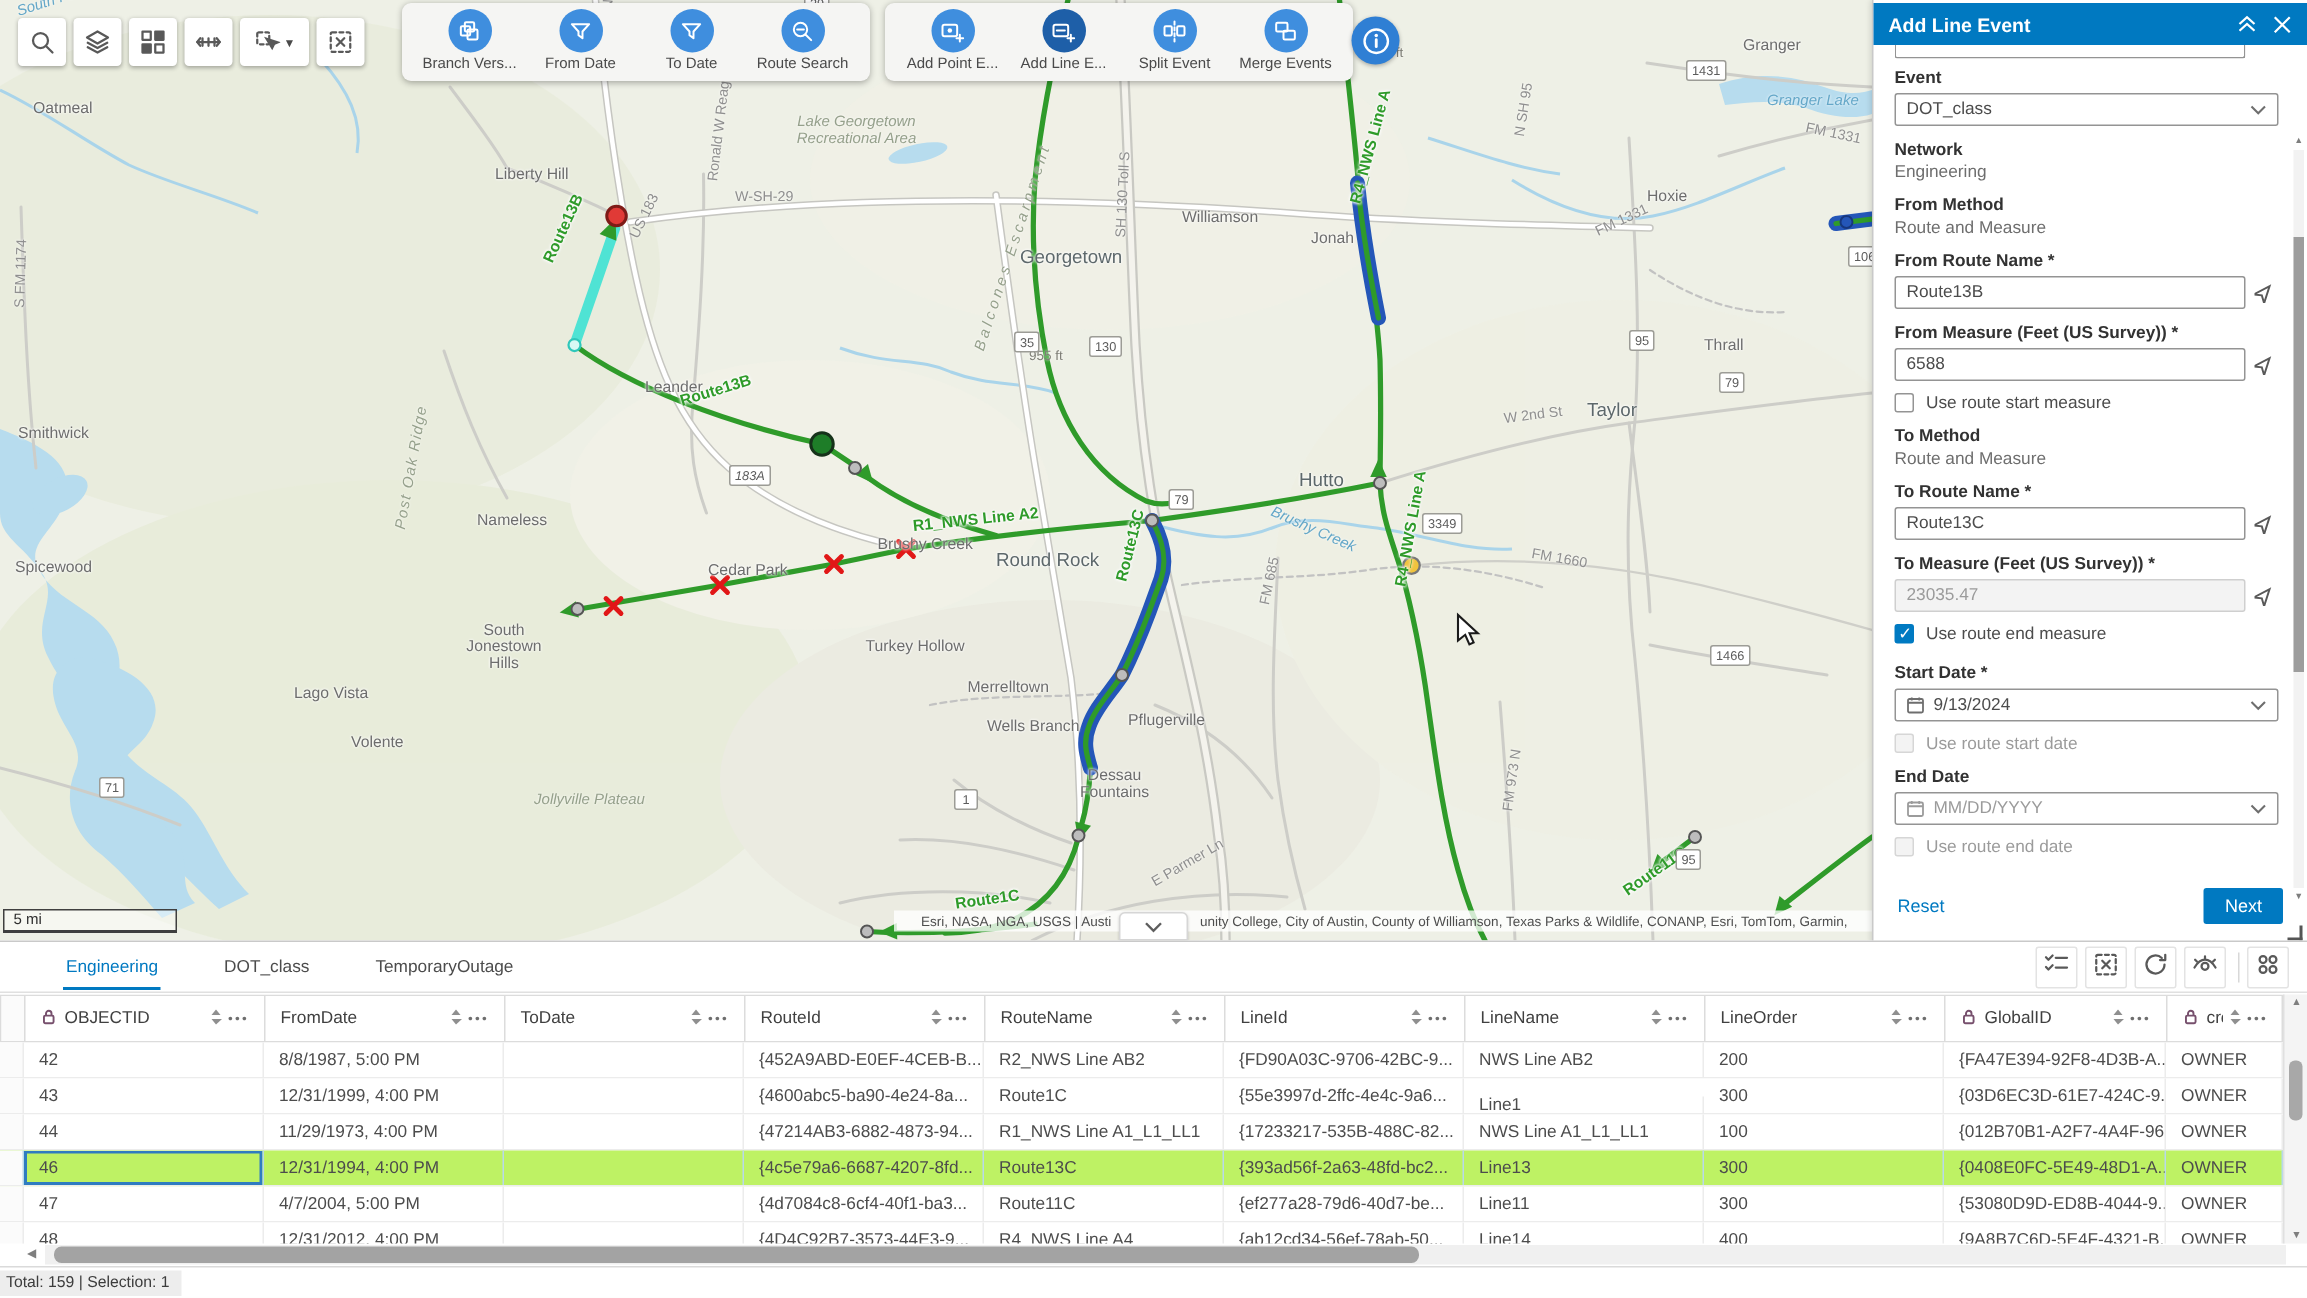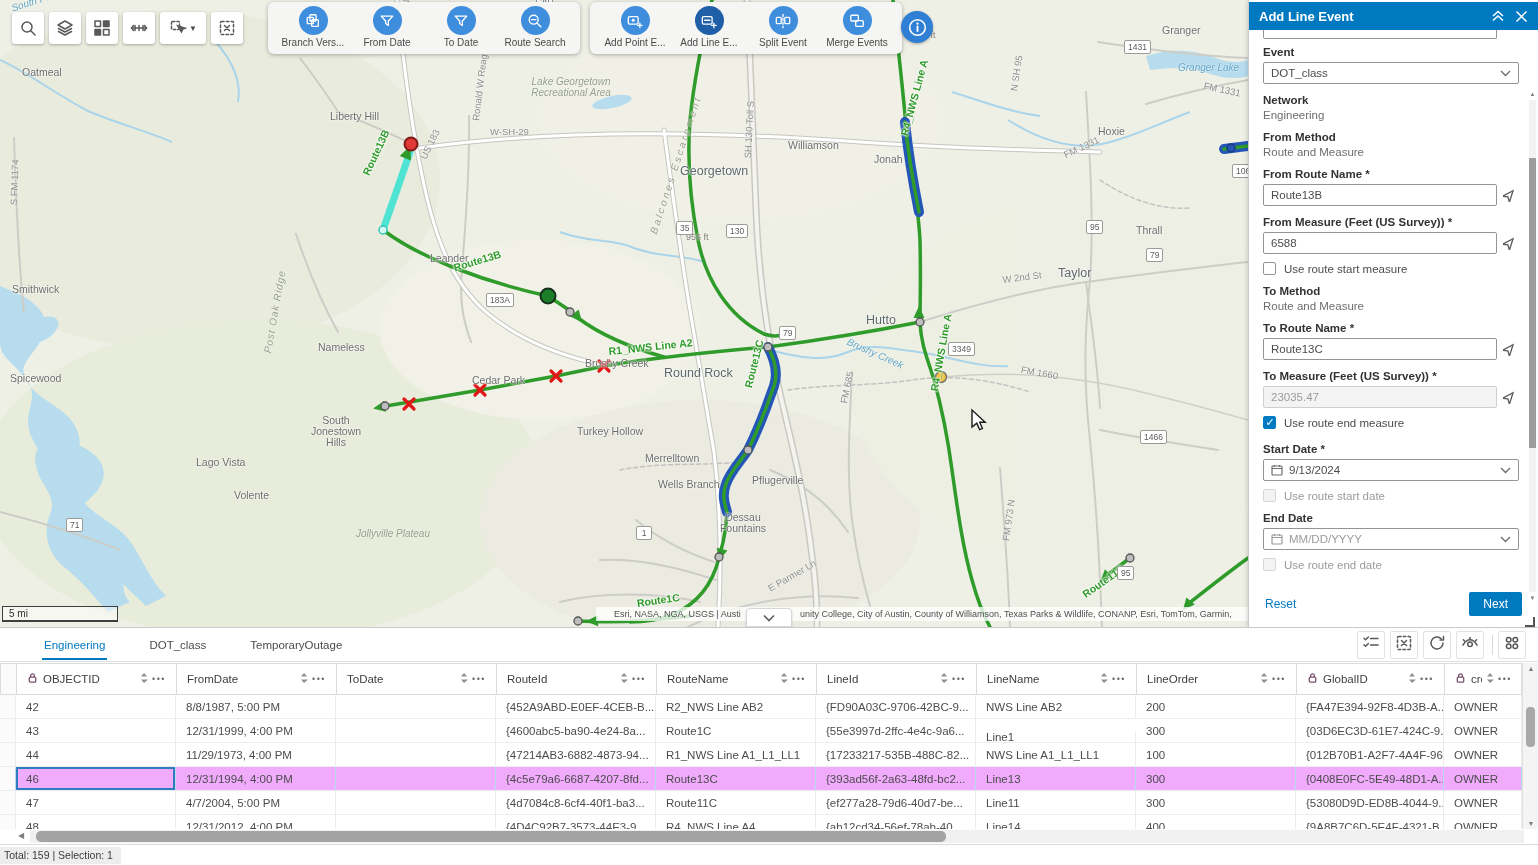--- a/index.html
+++ b/index.html
@@ -321,7 +321,7 @@
         <span class="shield" style="left: 726px; top: 224px;">130</span>
         <span class="shield" style="left: 676px; top: 221px;">35</span>
         <span class="shield" style="left: 1146px; top: 248px;">79</span>
-        <span class="shield" style="left: 486px; top: 293px;">183A</span>
+        <span class="shield" style="left: 486px; top: 310px; font-style: italic;">183A</span>
         <span class="shield" style="left: 779px; top: 326px;">79</span>
         <span class="shield" style="left: 948px; top: 342px;">3349</span>
         <span class="shield" style="left: 1140px; top: 430px;">1466</span>

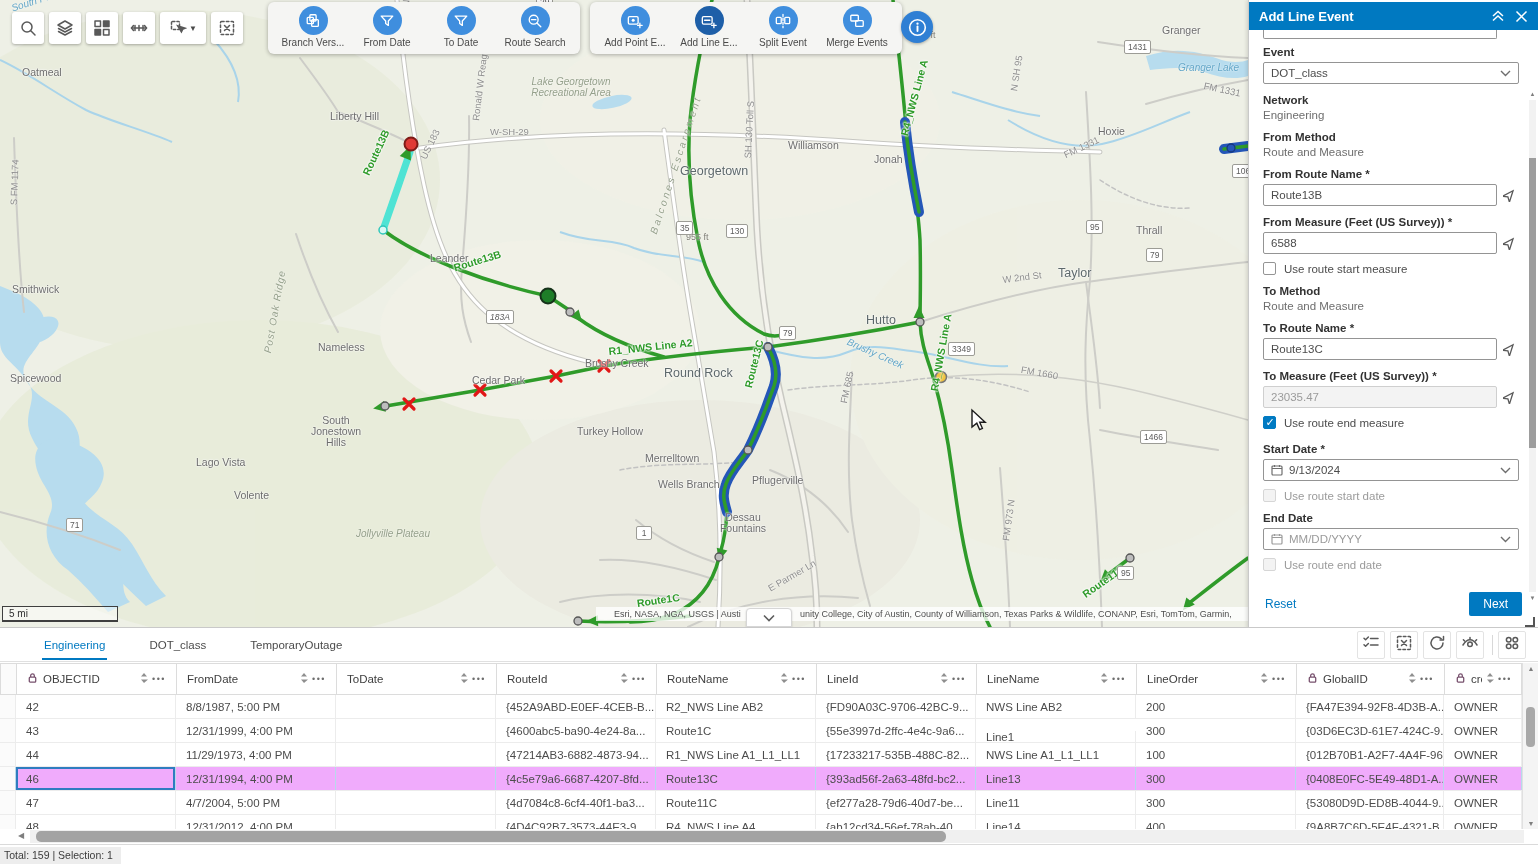--- a/index.html
+++ b/index.html
@@ -97,7 +97,7 @@
   .lock { margin-right:5px; flex:none; }
   .sort { margin:0 4px; flex:none; }
   .dots { color:#6e6e6e; font-size:9px; letter-spacing:1.5px; flex:none; }
-  .grow.selrow { background:#f0abfc; }
+  .grow.selrow { background:#bef264; }
   .grow.selrow .gcell { border-right-color:#b8d9ea; }
   .selcell { box-shadow:inset 0 0 0 2px #2f7cc0; }
   #vscroll { position:absolute; right:0; top:35px; width:16px; height:166px; background:#f4f4f4; border-left:1px solid #e0e0e0; }

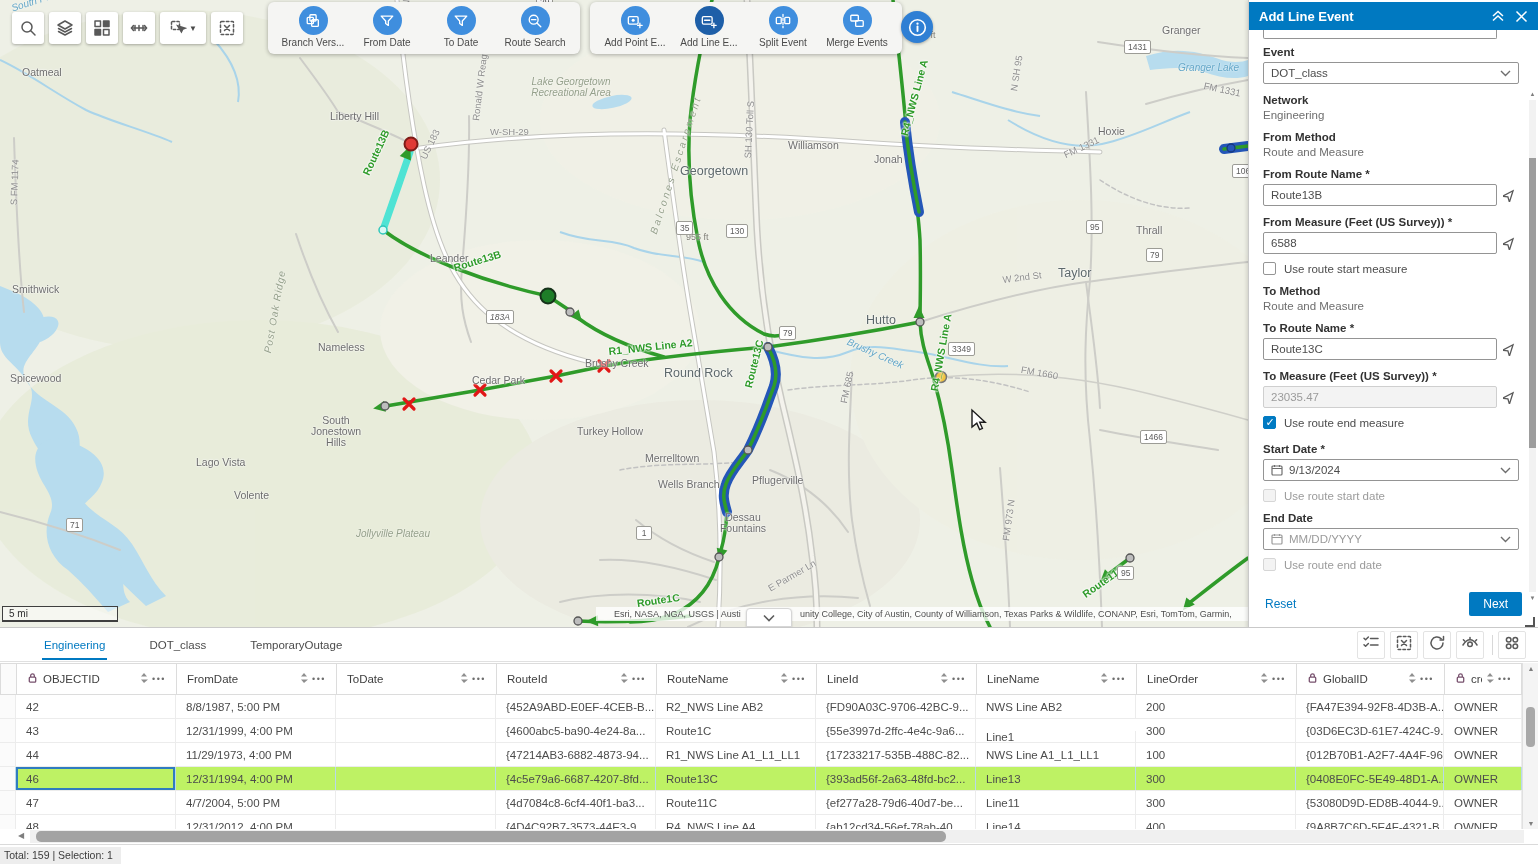--- a/index.html
+++ b/index.html
@@ -832,7 +832,7 @@
           <div class="gcell" style="width: 160px;"></div>
           <div class="gcell" style="width: 160px;">{4D4C92B7-3573-44E3-9...</div>
           <div class="gcell" style="width: 160px;">R4_NWS Line A4</div>
-          <div class="gcell" style="width: 160px;">{ab12cd34-56ef-78ab-40...</div>
+          <div class="gcell" style="width: 160px;">{ab12cd34-56ef-78ab-50...</div>
           <div class="gcell" style="width: 160px;">Line14</div>
           <div class="gcell" style="width: 160px;">400</div>
           <div class="gcell" style="width: 148px;">{9A8B7C6D-5E4F-4321-B...</div>

